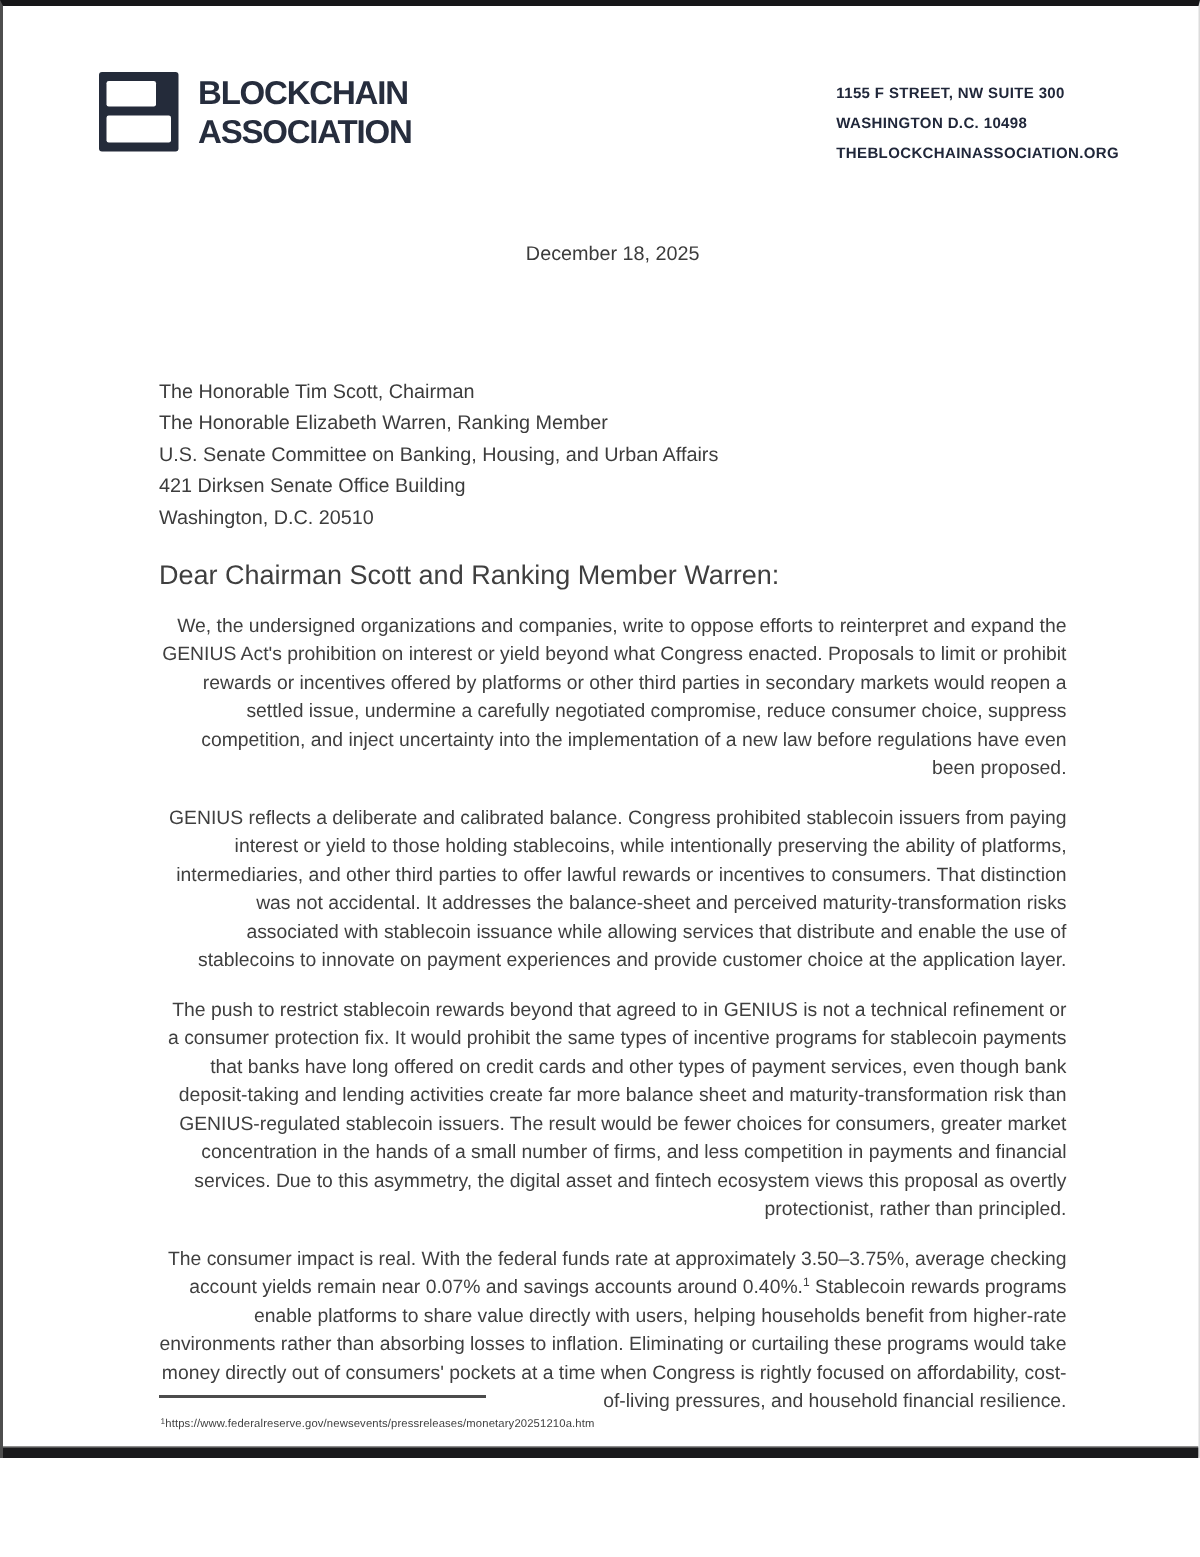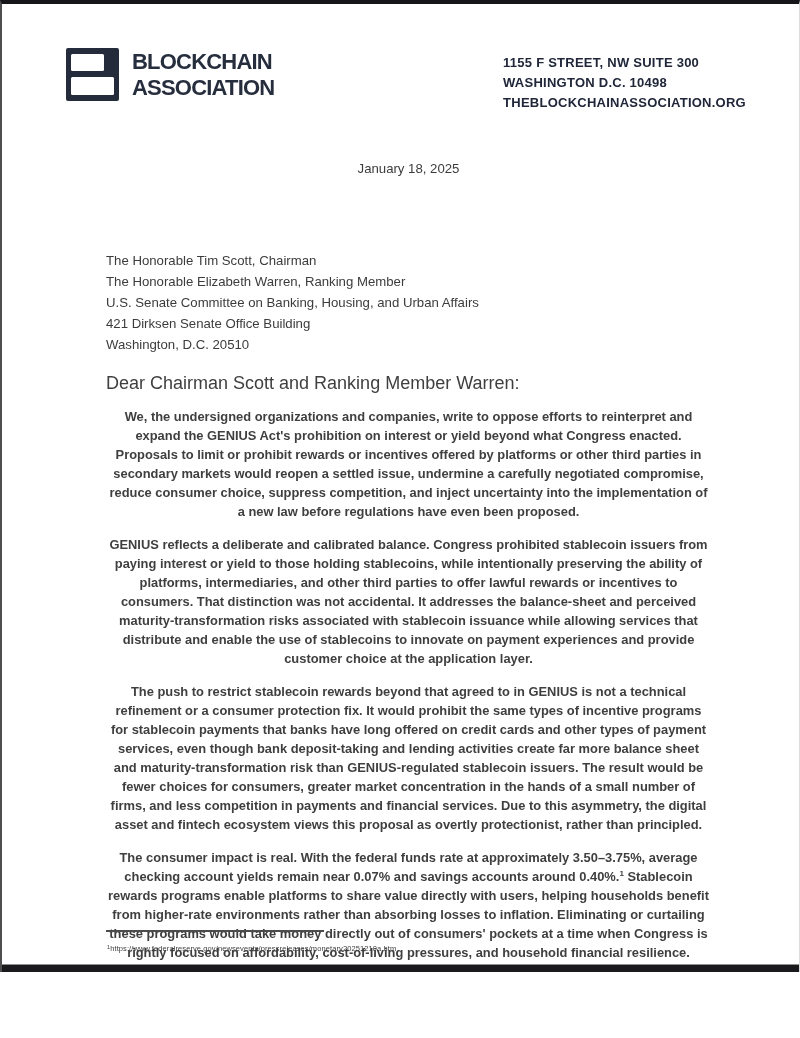--- a/index.html
+++ b/index.html
@@ -52,7 +52,7 @@
     padding-top: 5px; text-align: left;
   }
   .address-line {
-    font-size: 13px; font-weight: 700; letter-spacing: 0.25px;
+    font-size: 10px; font-weight: 700; letter-spacing: 0.25px;
     line-height: 20px; color: #20273a; white-space: nowrap;
   }
 

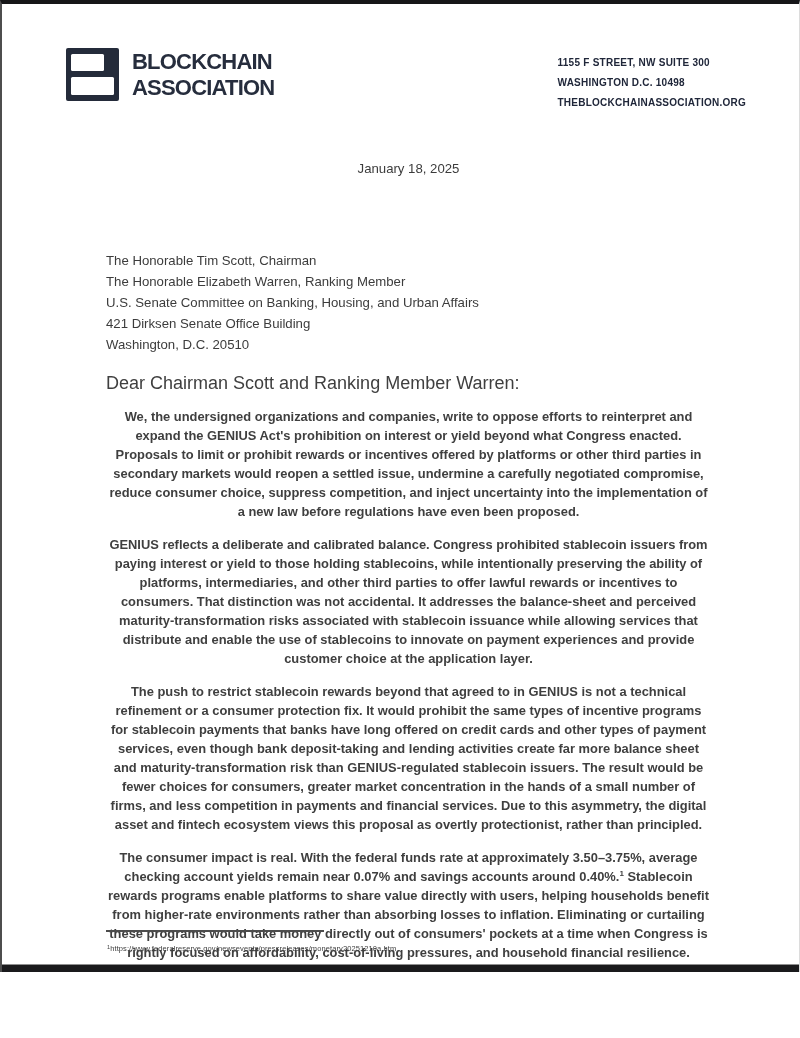--- a/index.html
+++ b/index.html
@@ -111,7 +111,7 @@
   </div>
 
   <div class="content">
-    <div class="date-line">January 18, 2025</div>
+    <div class="date-line">December 18, 2025</div>
 
     <div class="recipients">
       <div class="recipient-line">The Honorable Tim Scott, Chairman</div>

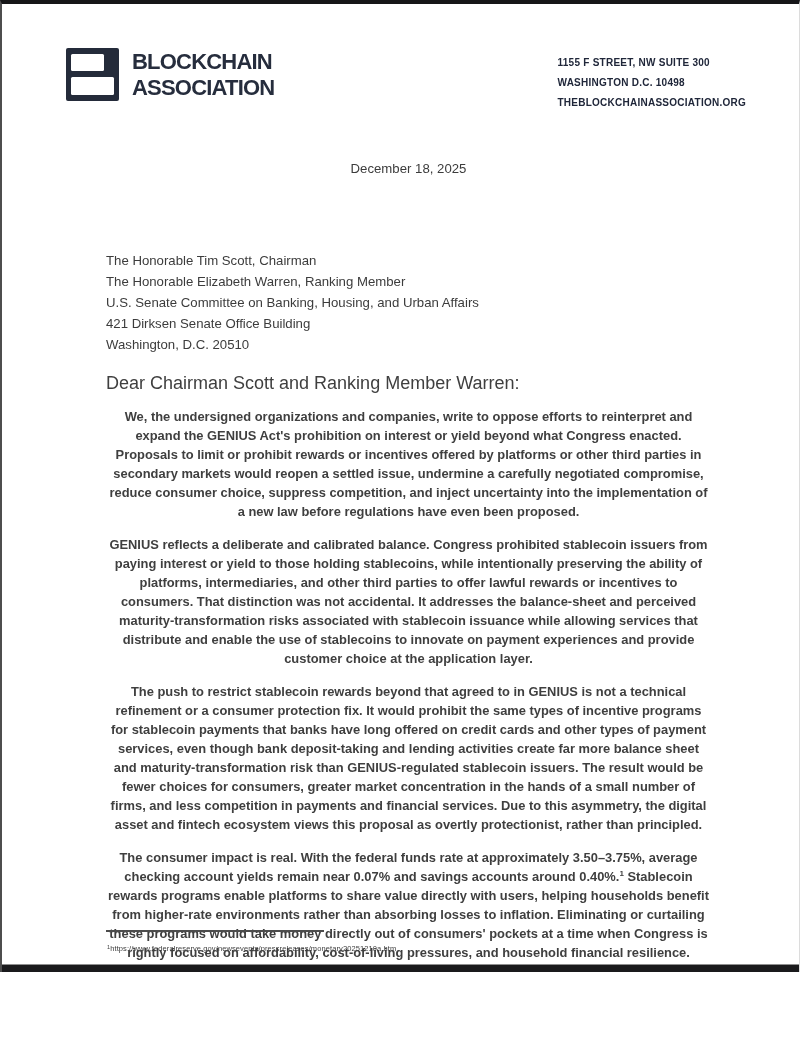--- a/index.html
+++ b/index.html
@@ -68,8 +68,7 @@
   .para {
     margin: 0; margin-top: 14px;
     font-size: 12.9px; line-height: 19px; color: #3f3f3f;
-    text-align: center;
-    font-weight: bold;
+    text-align: right;
   }
   .para sup.fn-ref {
     font-size: 8px; line-height: 0; vertical-align: 5px; color: #3f3f3f;

